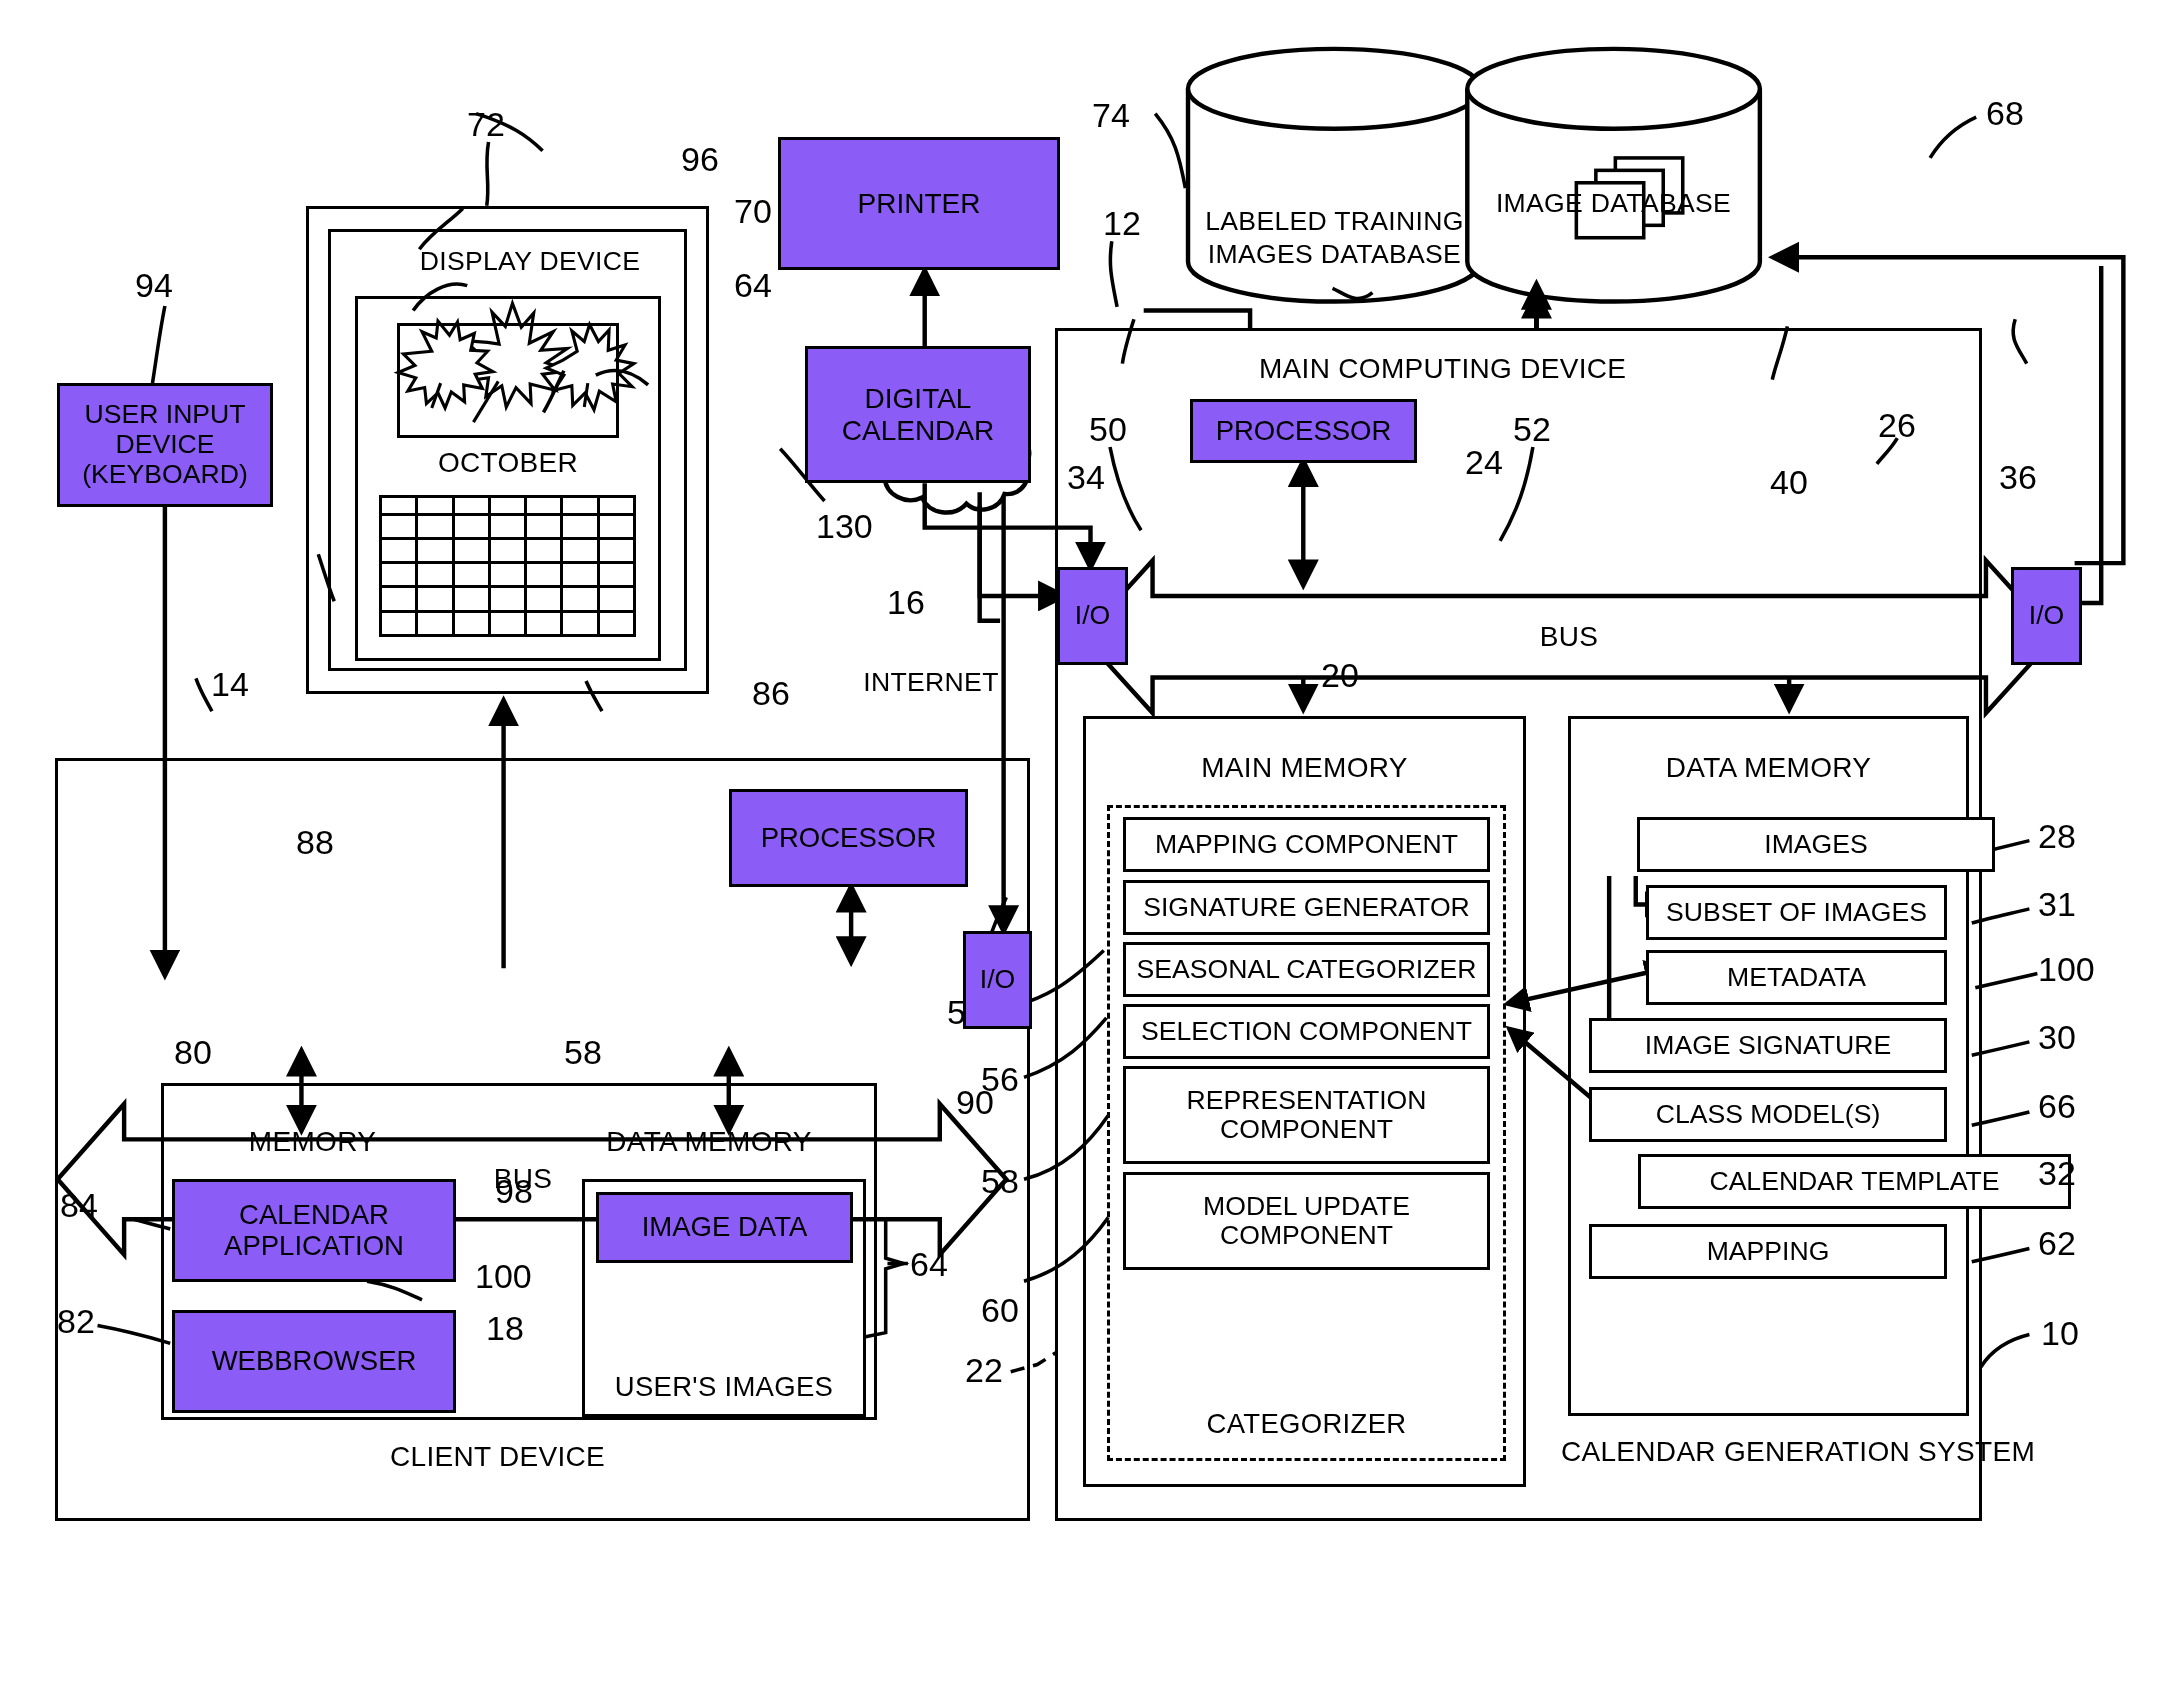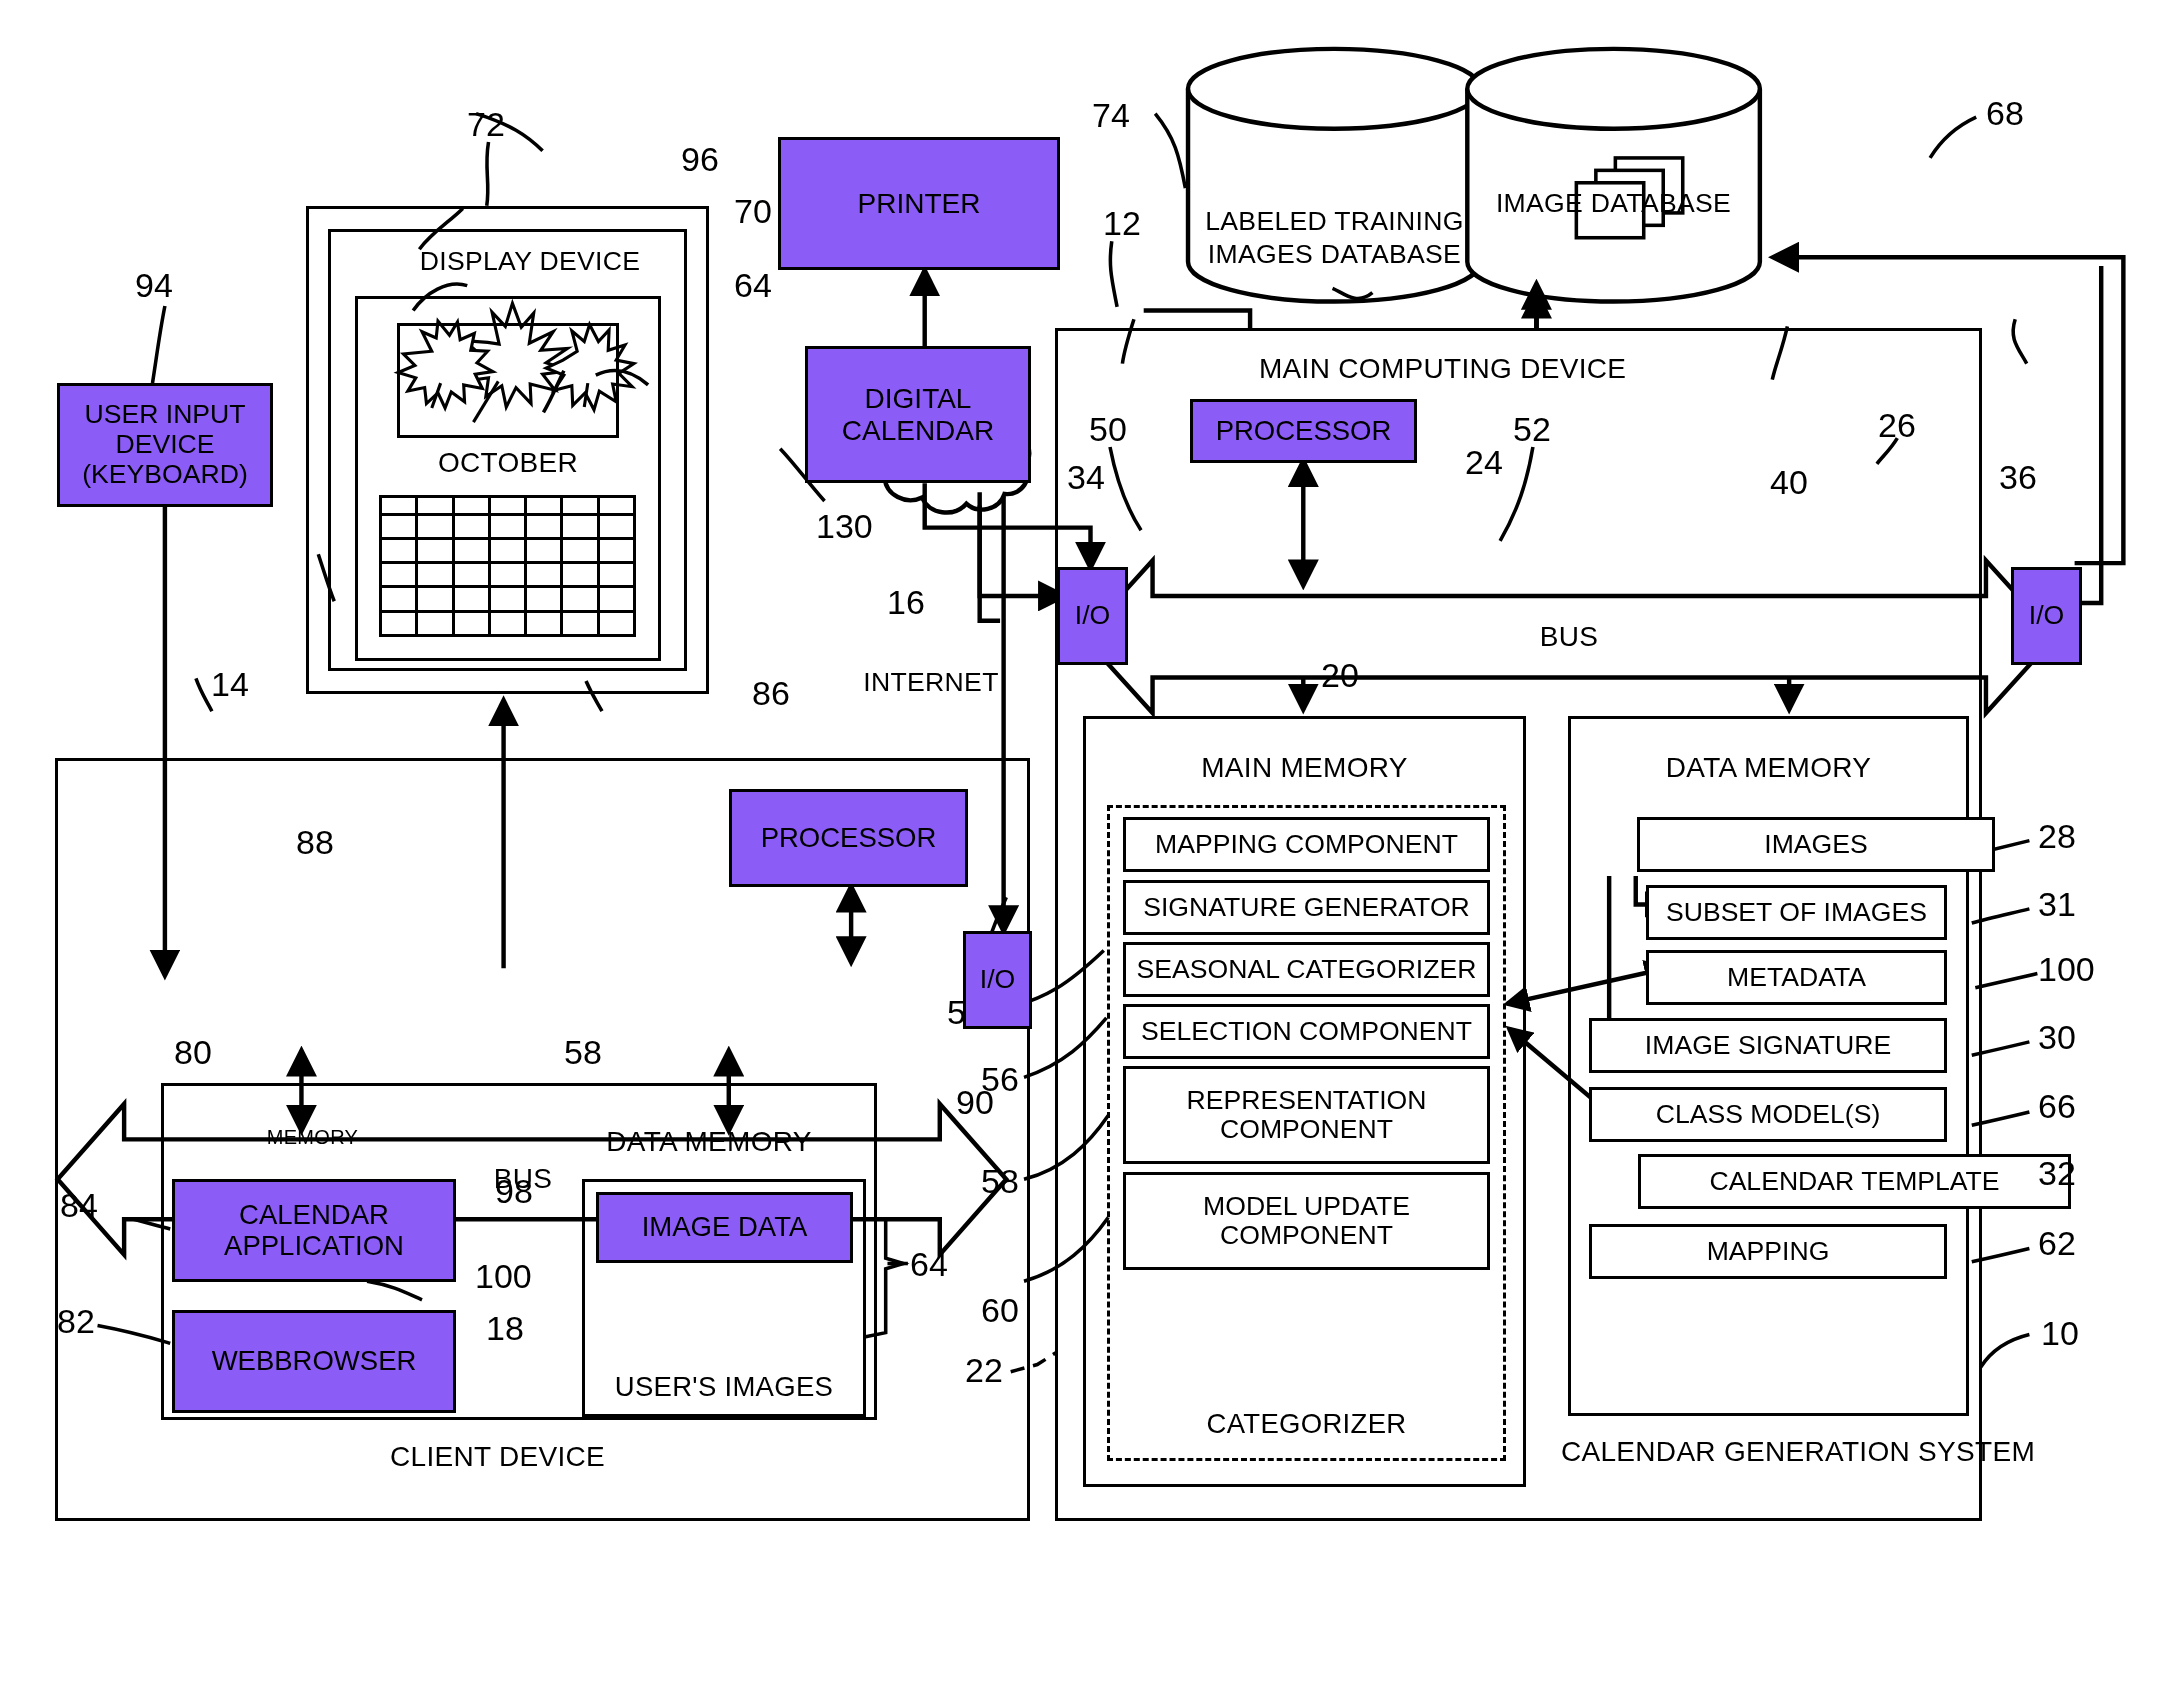--- a/index.html
+++ b/index.html
@@ -492,7 +492,7 @@
 
   <div class="box" style="left:161px; top:1083px; width:716px; height:337px; background:transparent;"></div>
 
-  <div class="lbl" style="left:184px; top:1126px; width:257px; font-size:20px;">MEMORY</div>
+  <div class="lbl" style="left:184px; top:1126px; width:257px; font-size:28px;">MEMORY</div>
   <div class="ref" style="left:174px; top:1033px;">80</div>
 
   <div class="lbl" style="left:576px; top:1126px; width:266px; font-size:28px;">DATA MEMORY</div>

